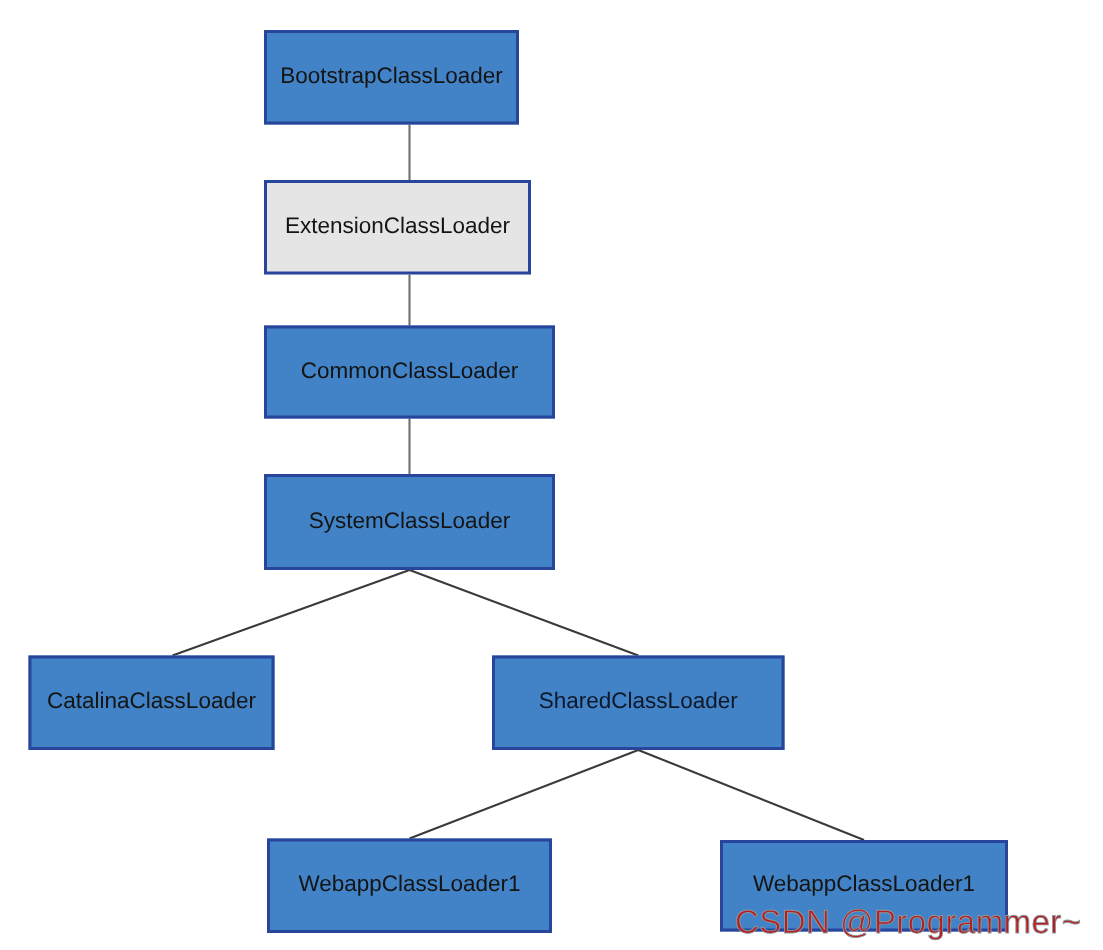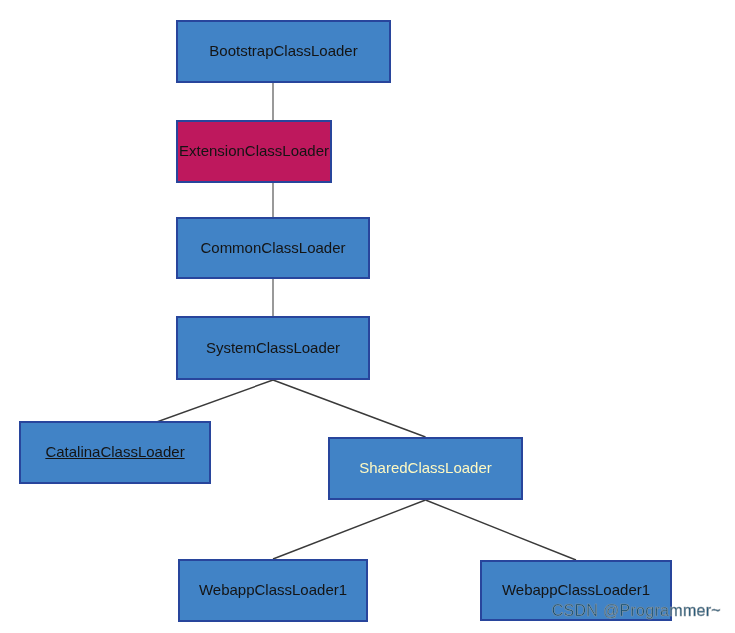--- a/index.html
+++ b/index.html
@@ -61,7 +61,7 @@
       <line x1="425.5" y1="500" x2="576" y2="560" stroke="#3a3a3a" stroke-width="1.4"></line>
     </svg>
   <div id="node-layer">
-      <div class="node" style="left: 176px; top: 20px; width: 215px; height: 63px; background: rgb(65, 131, 198); border: 2px solid rgb(40, 69, 156); color: rgb(20, 20, 20);">
+      <div class="node" style="left: 176px; top: 20px; width: 170px; height: 63px; background: rgb(65, 131, 198); border: 2px solid rgb(40, 69, 156); color: rgb(20, 20, 20);">
         <span>BootstrapClassLoader</span>
       </div>
       <div class="node" style="left: 176px; top: 120px; width: 156px; height: 63px; background: #be185d; border: 2px solid rgb(40, 69, 156); color: rgb(20, 20, 20);">

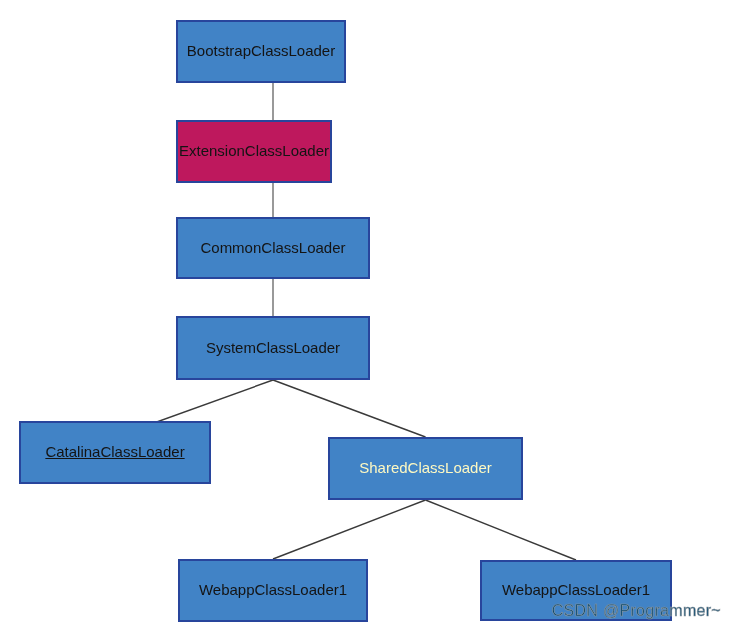--- a/index.html
+++ b/index.html
@@ -64,7 +64,7 @@
       <div class="node" style="left: 176px; top: 20px; width: 170px; height: 63px; background: rgb(65, 131, 198); border: 2px solid rgb(40, 69, 156); color: rgb(20, 20, 20);">
         <span>BootstrapClassLoader</span>
       </div>
-      <div class="node" style="left: 176px; top: 120px; width: 156px; height: 63px; background: #be185d; border: 2px solid rgb(40, 69, 156); color: rgb(20, 20, 20);">
+      <div class="node" style="left: 176px; top: 120px; width: 178px; height: 63px; background: #e5e5e5; border: 2px solid rgb(40, 69, 156); color: rgb(20, 20, 20);">
         <span>ExtensionClassLoader</span>
       </div>
       <div class="node" style="left: 176px; top: 217px; width: 194px; height: 62px; background: rgb(65, 131, 198); border: 2px solid rgb(40, 69, 156); color: rgb(20, 20, 20);">

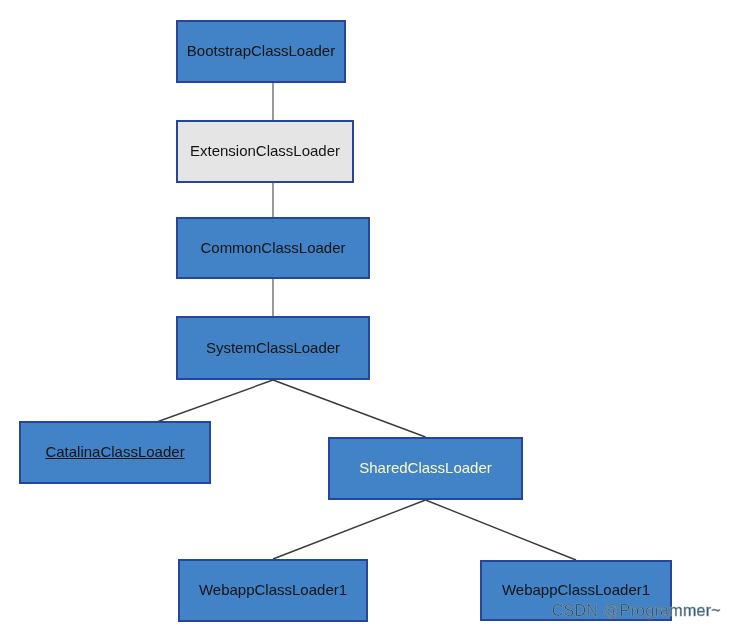--- a/index.html
+++ b/index.html
@@ -73,7 +73,7 @@
       <div class="node" style="left: 176px; top: 316px; width: 194px; height: 64px; background: rgb(65, 131, 198); border: 2px solid rgb(40, 69, 156); color: rgb(20, 20, 20);">
         <span>SystemClassLoader</span>
       </div>
-      <div class="node" style="left: 19px; top: 421px; width: 192px; height: 63px; background: rgb(65, 131, 198); border: 2px solid rgb(40, 69, 156); color: rgb(20, 20, 20); text-decoration: underline;">
+      <div class="node" style="left: 19px; top: 437px; width: 164px; height: 63px; background: rgb(65, 131, 198); border: 2px solid rgb(40, 69, 156); color: rgb(20, 20, 20);">
         <span>CatalinaClassLoader</span>
       </div>
       <div class="node" style="left: 328px; top: 437px; width: 195px; height: 63px; background: rgb(65, 131, 198); border: 2px solid rgb(40, 69, 156); color: #fef9c3;">

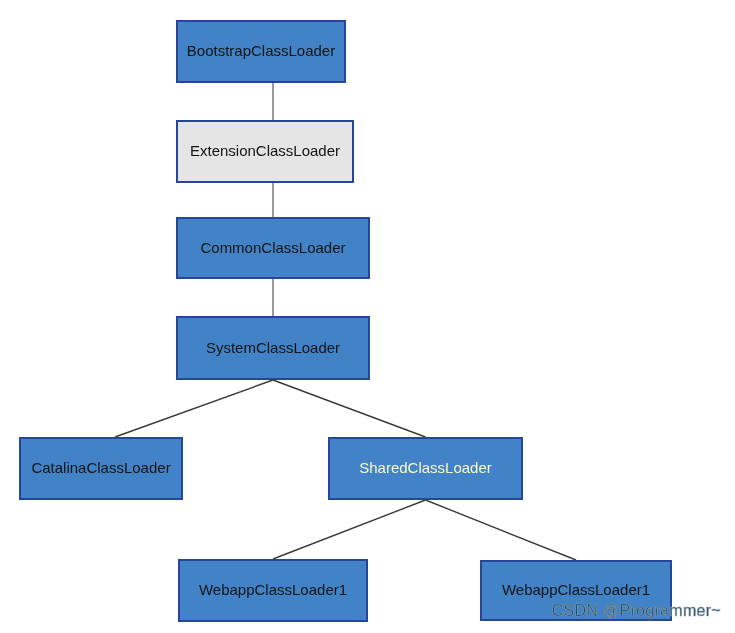--- a/index.html
+++ b/index.html
@@ -76,7 +76,7 @@
       <div class="node" style="left: 19px; top: 437px; width: 164px; height: 63px; background: rgb(65, 131, 198); border: 2px solid rgb(40, 69, 156); color: rgb(20, 20, 20);">
         <span>CatalinaClassLoader</span>
       </div>
-      <div class="node" style="left: 328px; top: 437px; width: 195px; height: 63px; background: rgb(65, 131, 198); border: 2px solid rgb(40, 69, 156); color: #fef9c3;">
+      <div class="node" style="left: 328px; top: 437px; width: 195px; height: 63px; background: rgb(65, 131, 198); border: 2px solid rgb(40, 69, 156); color: #0f172a;">
         <span>SharedClassLoader</span>
       </div>
       <div class="node" style="left: 178px; top: 559px; width: 190px; height: 63px; background: rgb(65, 131, 198); border: 2px solid rgb(40, 69, 156); color: rgb(20, 20, 20);">

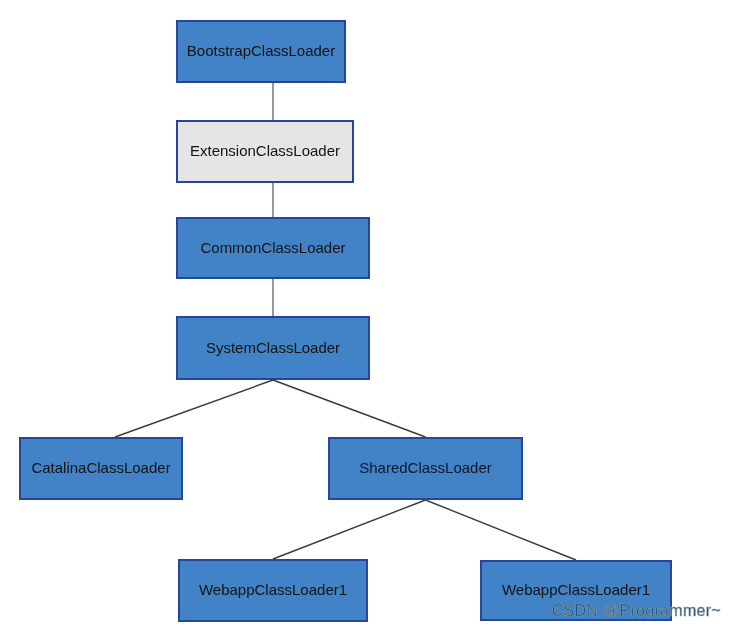--- a/index.html
+++ b/index.html
@@ -40,9 +40,9 @@
     position: absolute;
     right: 14px;
     top: 602px;
-    font-size: 16px;
+    font-size: 22px;
     letter-spacing: 0.3px;
-    color: #0c4a6e;
+    color: #b91c1c;
     -webkit-text-stroke: 0.6px #8e98a0;
     white-space: nowrap;
   }

